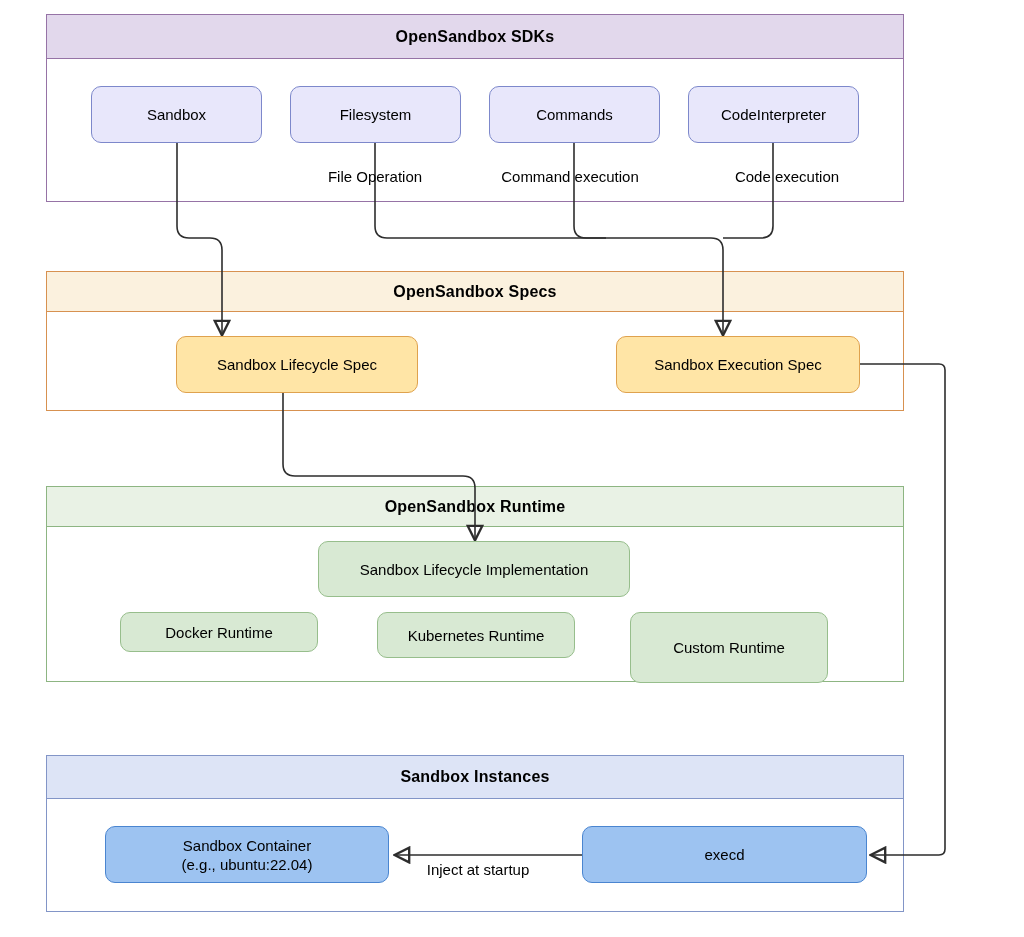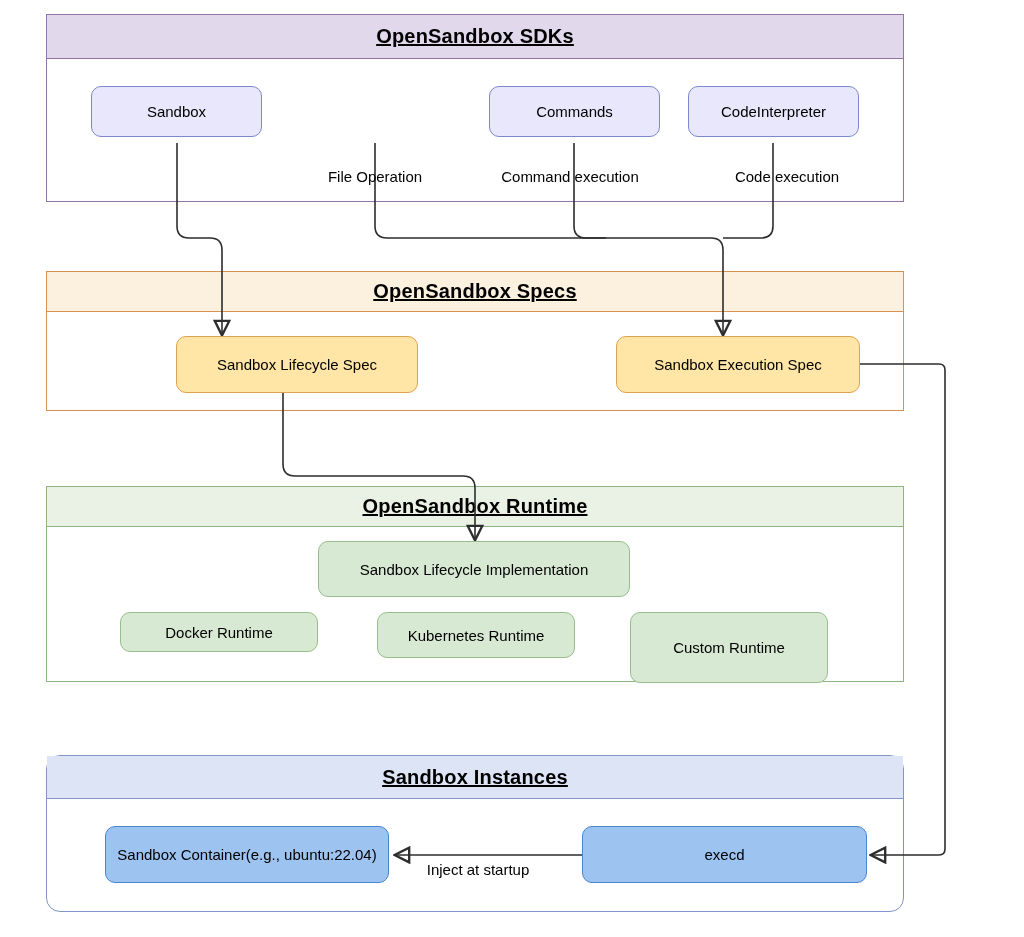--- a/index.html
+++ b/index.html
@@ -10,7 +10,7 @@
   .sec{position:absolute;left:46px;width:858px;background:#fff;box-sizing:border-box;border:1px solid;}
   .sec .band{position:absolute;left:0;top:0;width:100%;box-sizing:border-box;border-bottom:1px solid;
              display:flex;align-items:center;justify-content:center;}
-  .sec .band .title{font-weight:bold;font-size:20px;letter-spacing:.2px;text-decoration:underline;}
+  .sec .band .title{font-weight:bold;font-size:16px;letter-spacing:.2px;}
 
   .sec-sdks{top:14px;height:188px;border-color:#9673A6;}
   .sec-sdks .band{height:44px;background:#E2D8EC;border-color:#9673A6;}

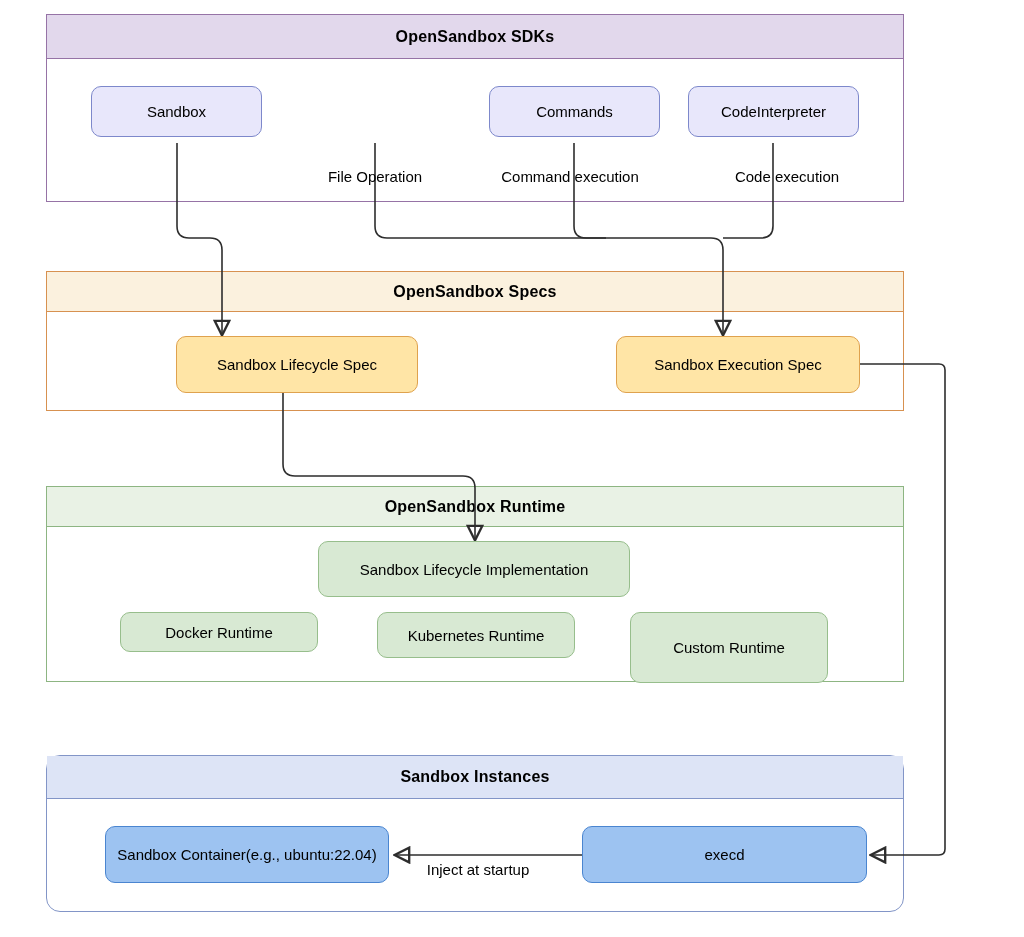--- a/index.html
+++ b/index.html
@@ -28,7 +28,7 @@
   .node{position:absolute;box-sizing:border-box;border-radius:10px;border:1px solid;
         display:flex;align-items:center;justify-content:center;text-align:center;
         font-size:15px;line-height:19px;padding:2px 6px;}
-  .node-sdk{top:86px;height:51px;width:171px;background:#E8E7FB;border-color:#7D88CB;}
+  .node-sdk{top:86px;height:57px;width:171px;background:#E8E7FB;border-color:#7D88CB;}
   .n-sandbox{left:91px;} .n-filesystem{left:290px;} .n-commands{left:489px;} .n-codeinterpreter{left:688px;}
 
   .node-spec{top:336px;height:57px;background:#FFE5A6;border-color:#DFA24E;margin-left:13px;}

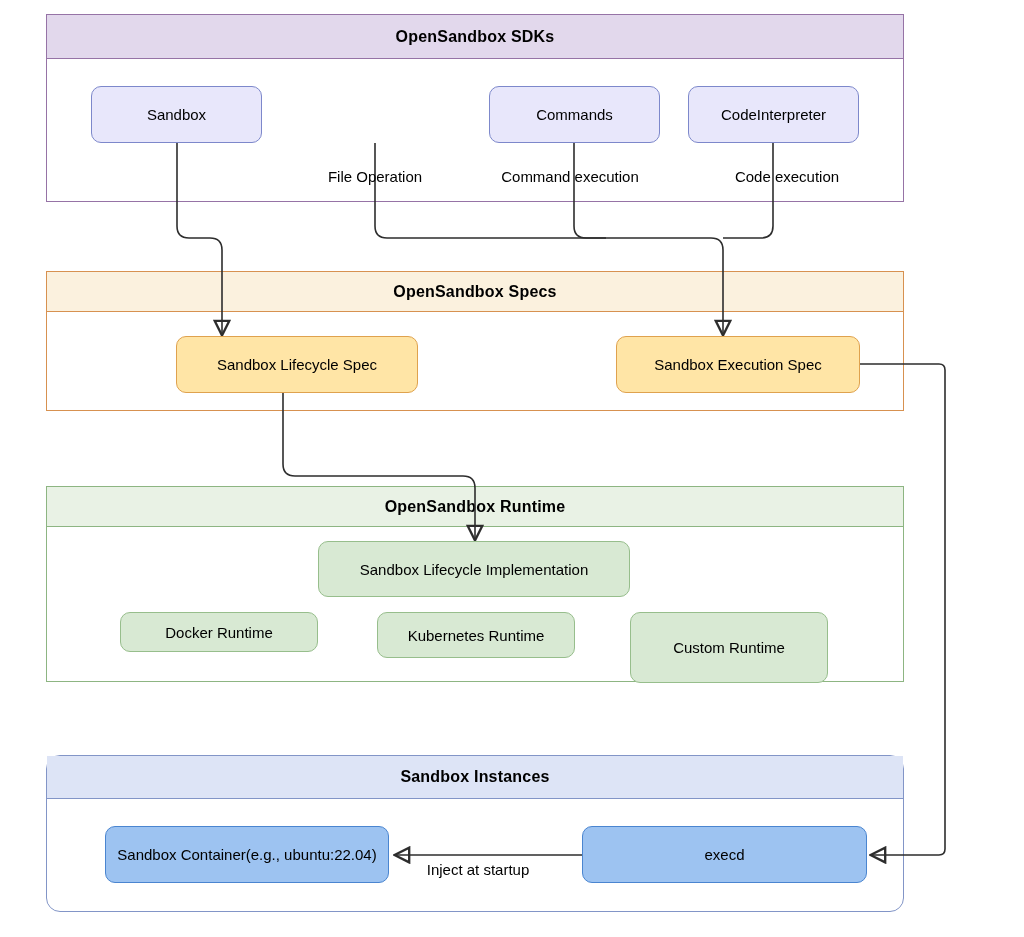--- a/index.html
+++ b/index.html
@@ -103,6 +103,9 @@
   <div class="node node-sdk n-sandbox">
     <span>Sandbox</span>
   </div>
+  <div class="node node-sdk n-filesystem">
+    <span>Filesystem</span>
+  </div>
   <div class="node node-sdk n-commands">
     <span>Commands</span>
   </div>

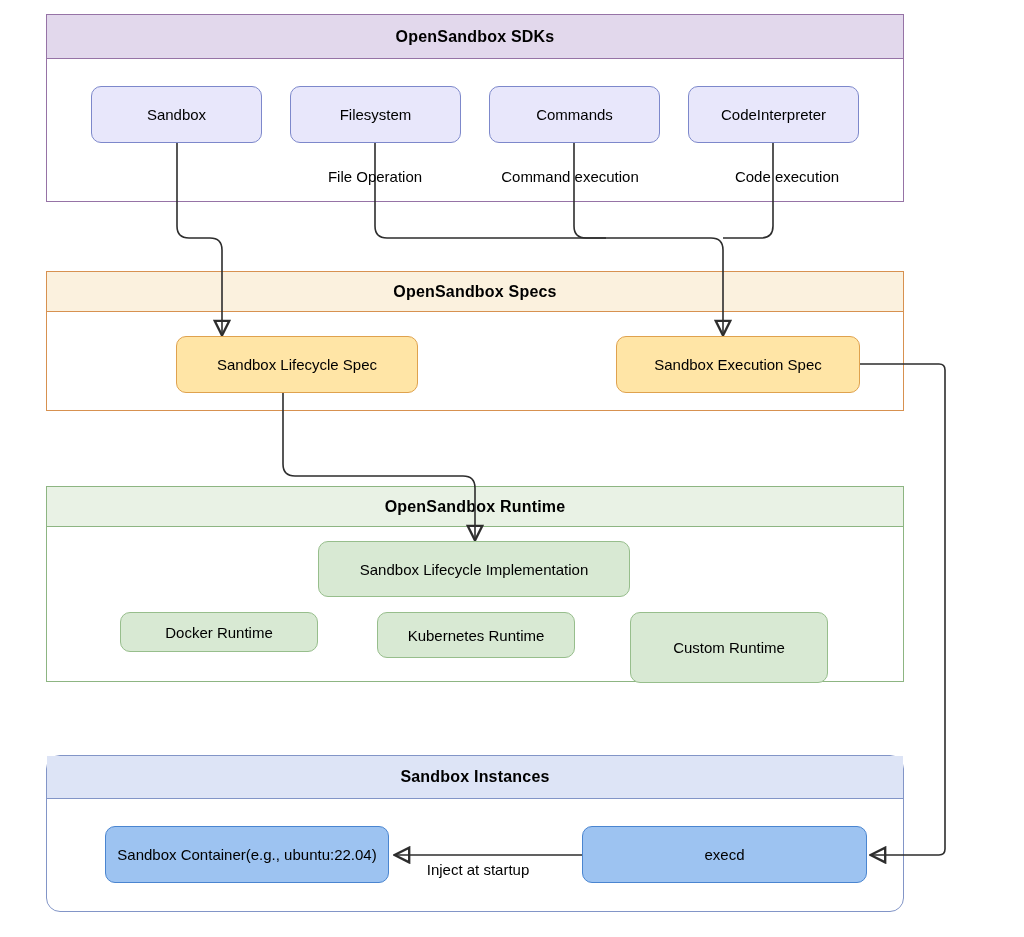--- a/index.html
+++ b/index.html
@@ -21,7 +21,7 @@
   .sec-runtime{top:486px;height:196px;border-color:#8DB582;}
   .sec-runtime .band{height:40px;background:#E9F2E5;border-color:#8DB582;}
 
-  .sec-instances{top:755px;height:157px;border-color:#8295C7;border-radius:14px;}
+  .sec-instances{top:755px;height:157px;border-color:#8295C7;}
   .sec-instances .band{height:43px;background:#DDE4F6;border-color:#8295C7;}
 
   

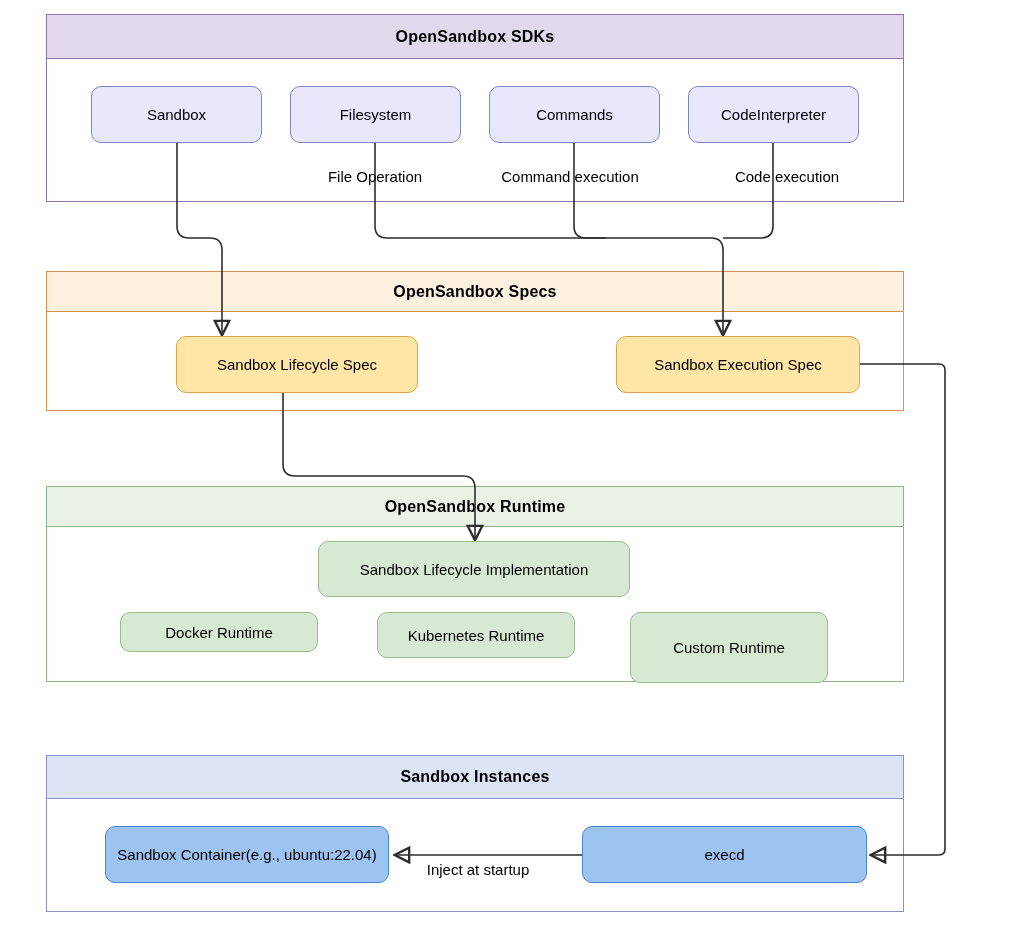--- a/index.html
+++ b/index.html
@@ -42,7 +42,7 @@
   .n-custom{left:630px;top:612px;width:198px;height:71px;}
 
   .node-blue{top:826px;height:57px;background:#9DC3F1;border-color:#4A85D0;}
-  .n-container{left:105px;width:284px;flex-direction:row;}
+  .n-container{left:105px;width:284px;flex-direction:column;}
   .n-execd{left:582px;width:285px;}
 
   

